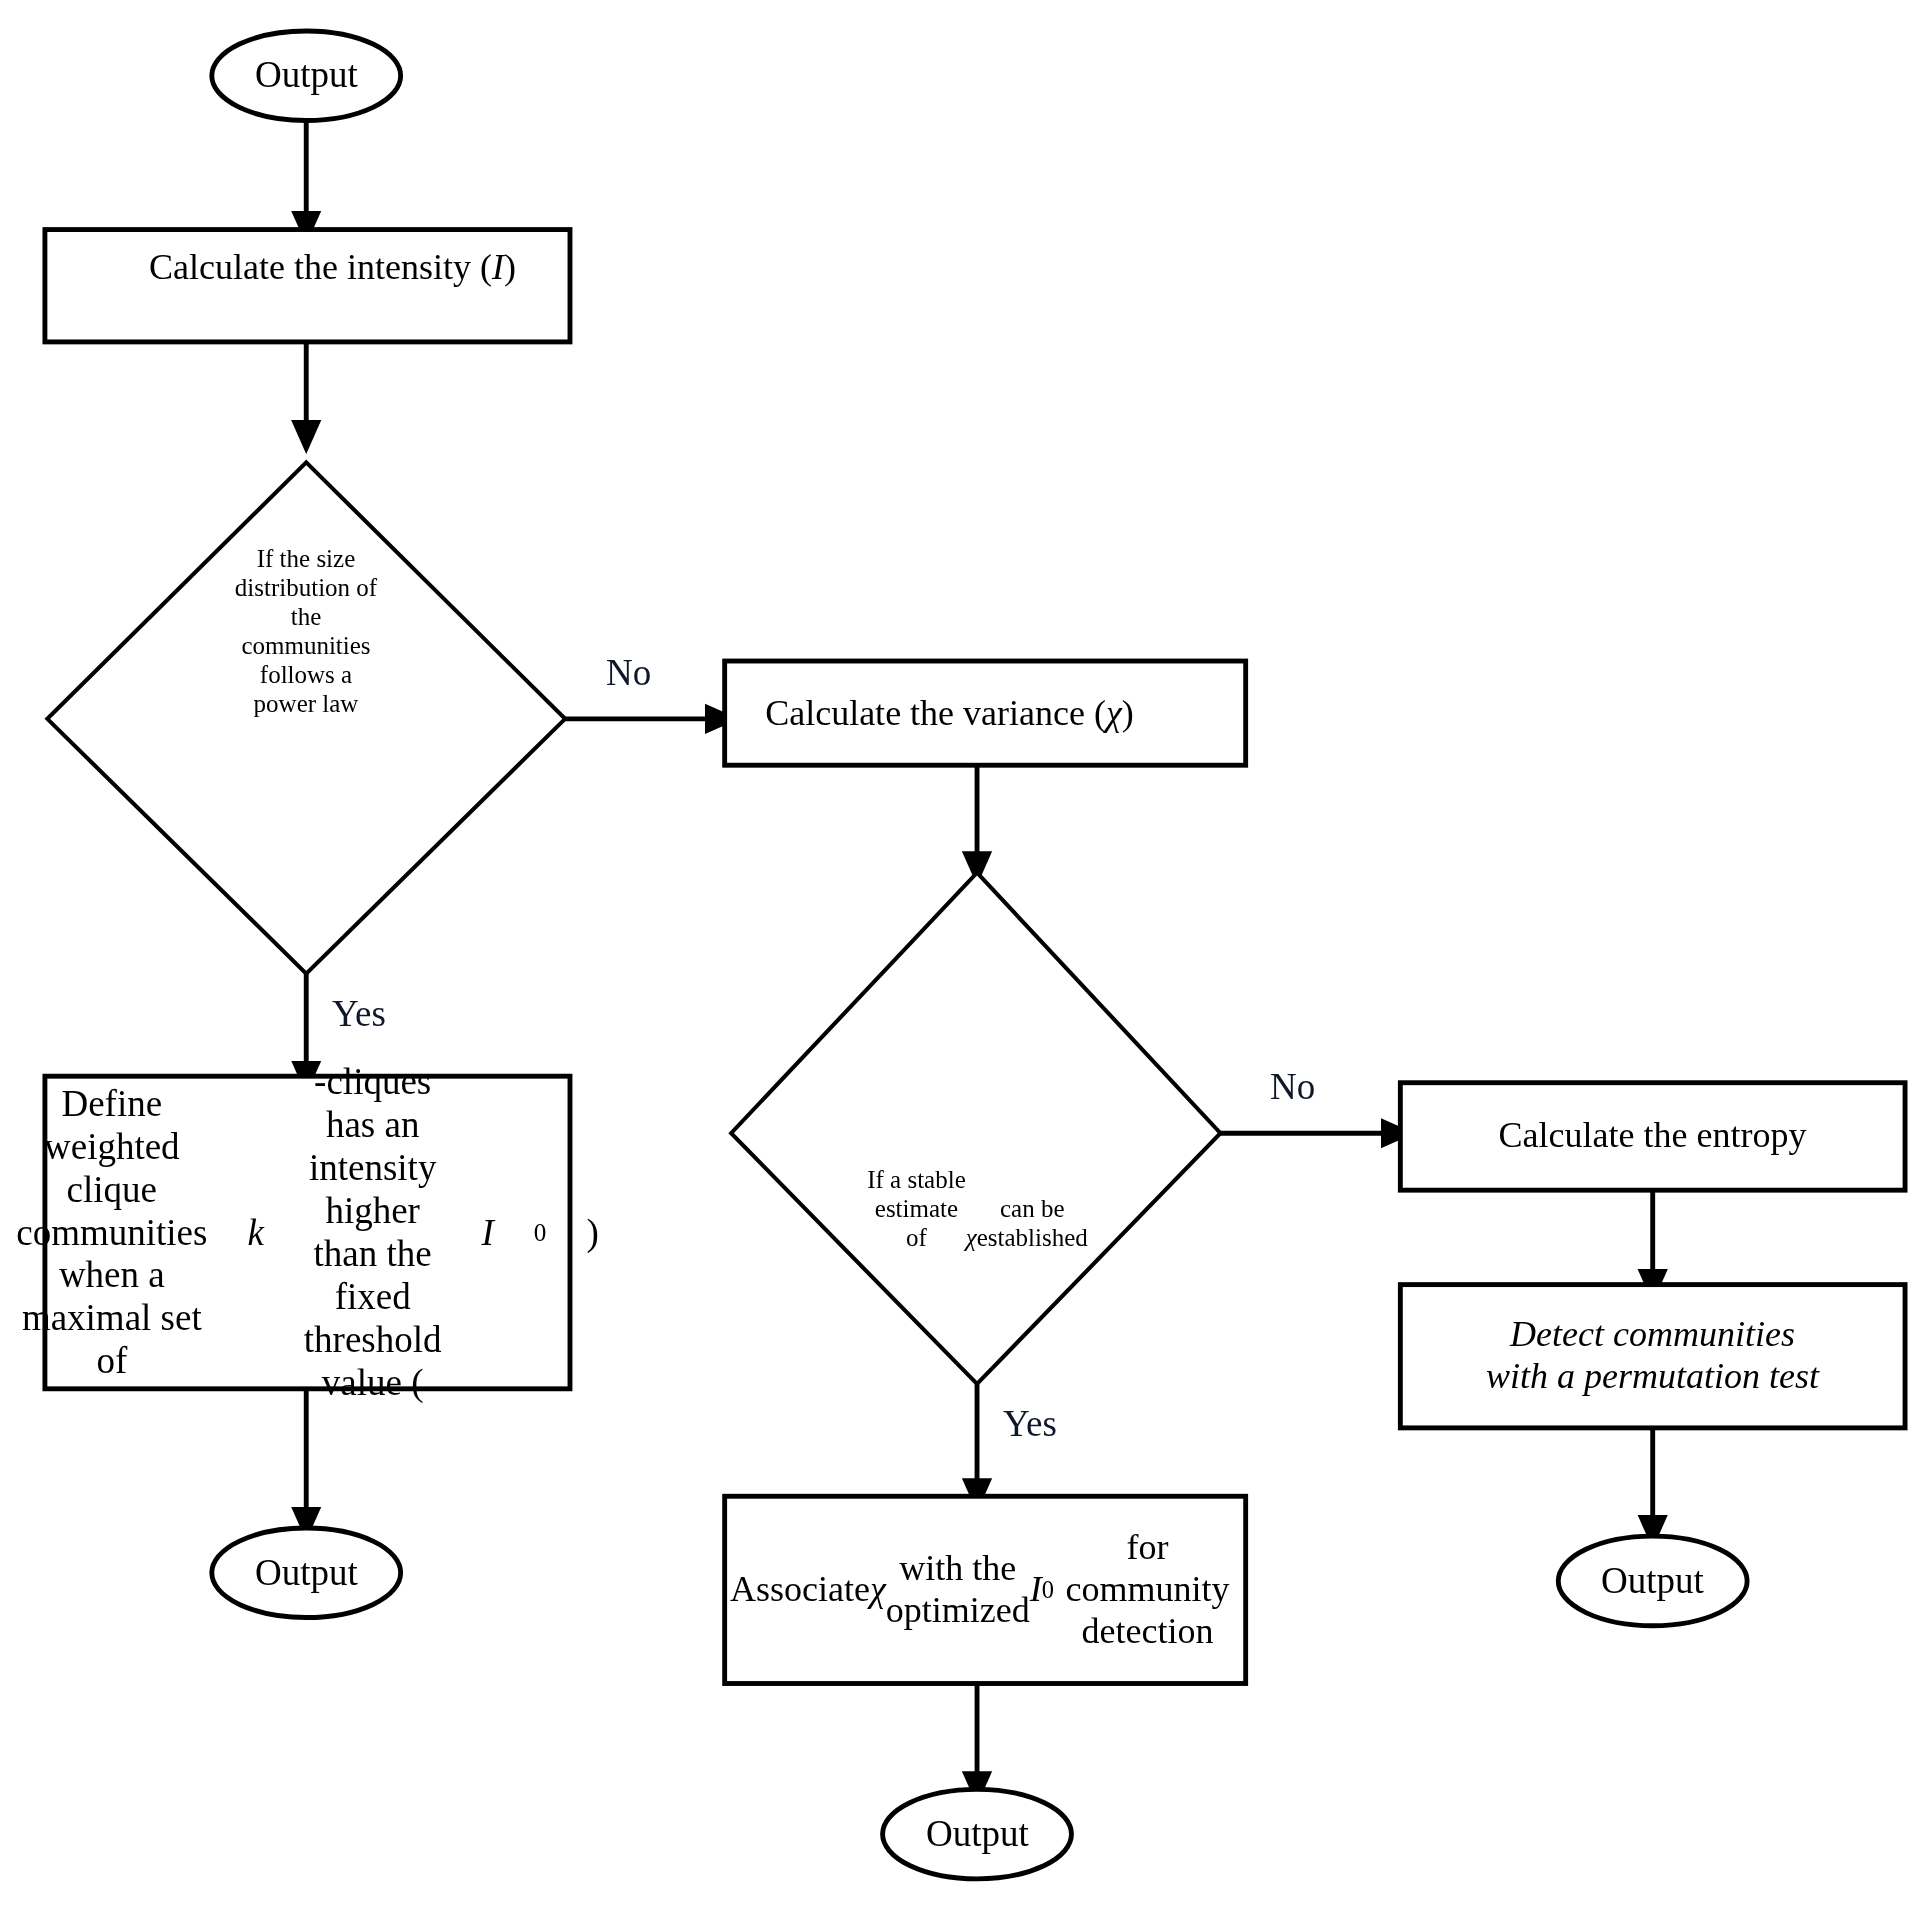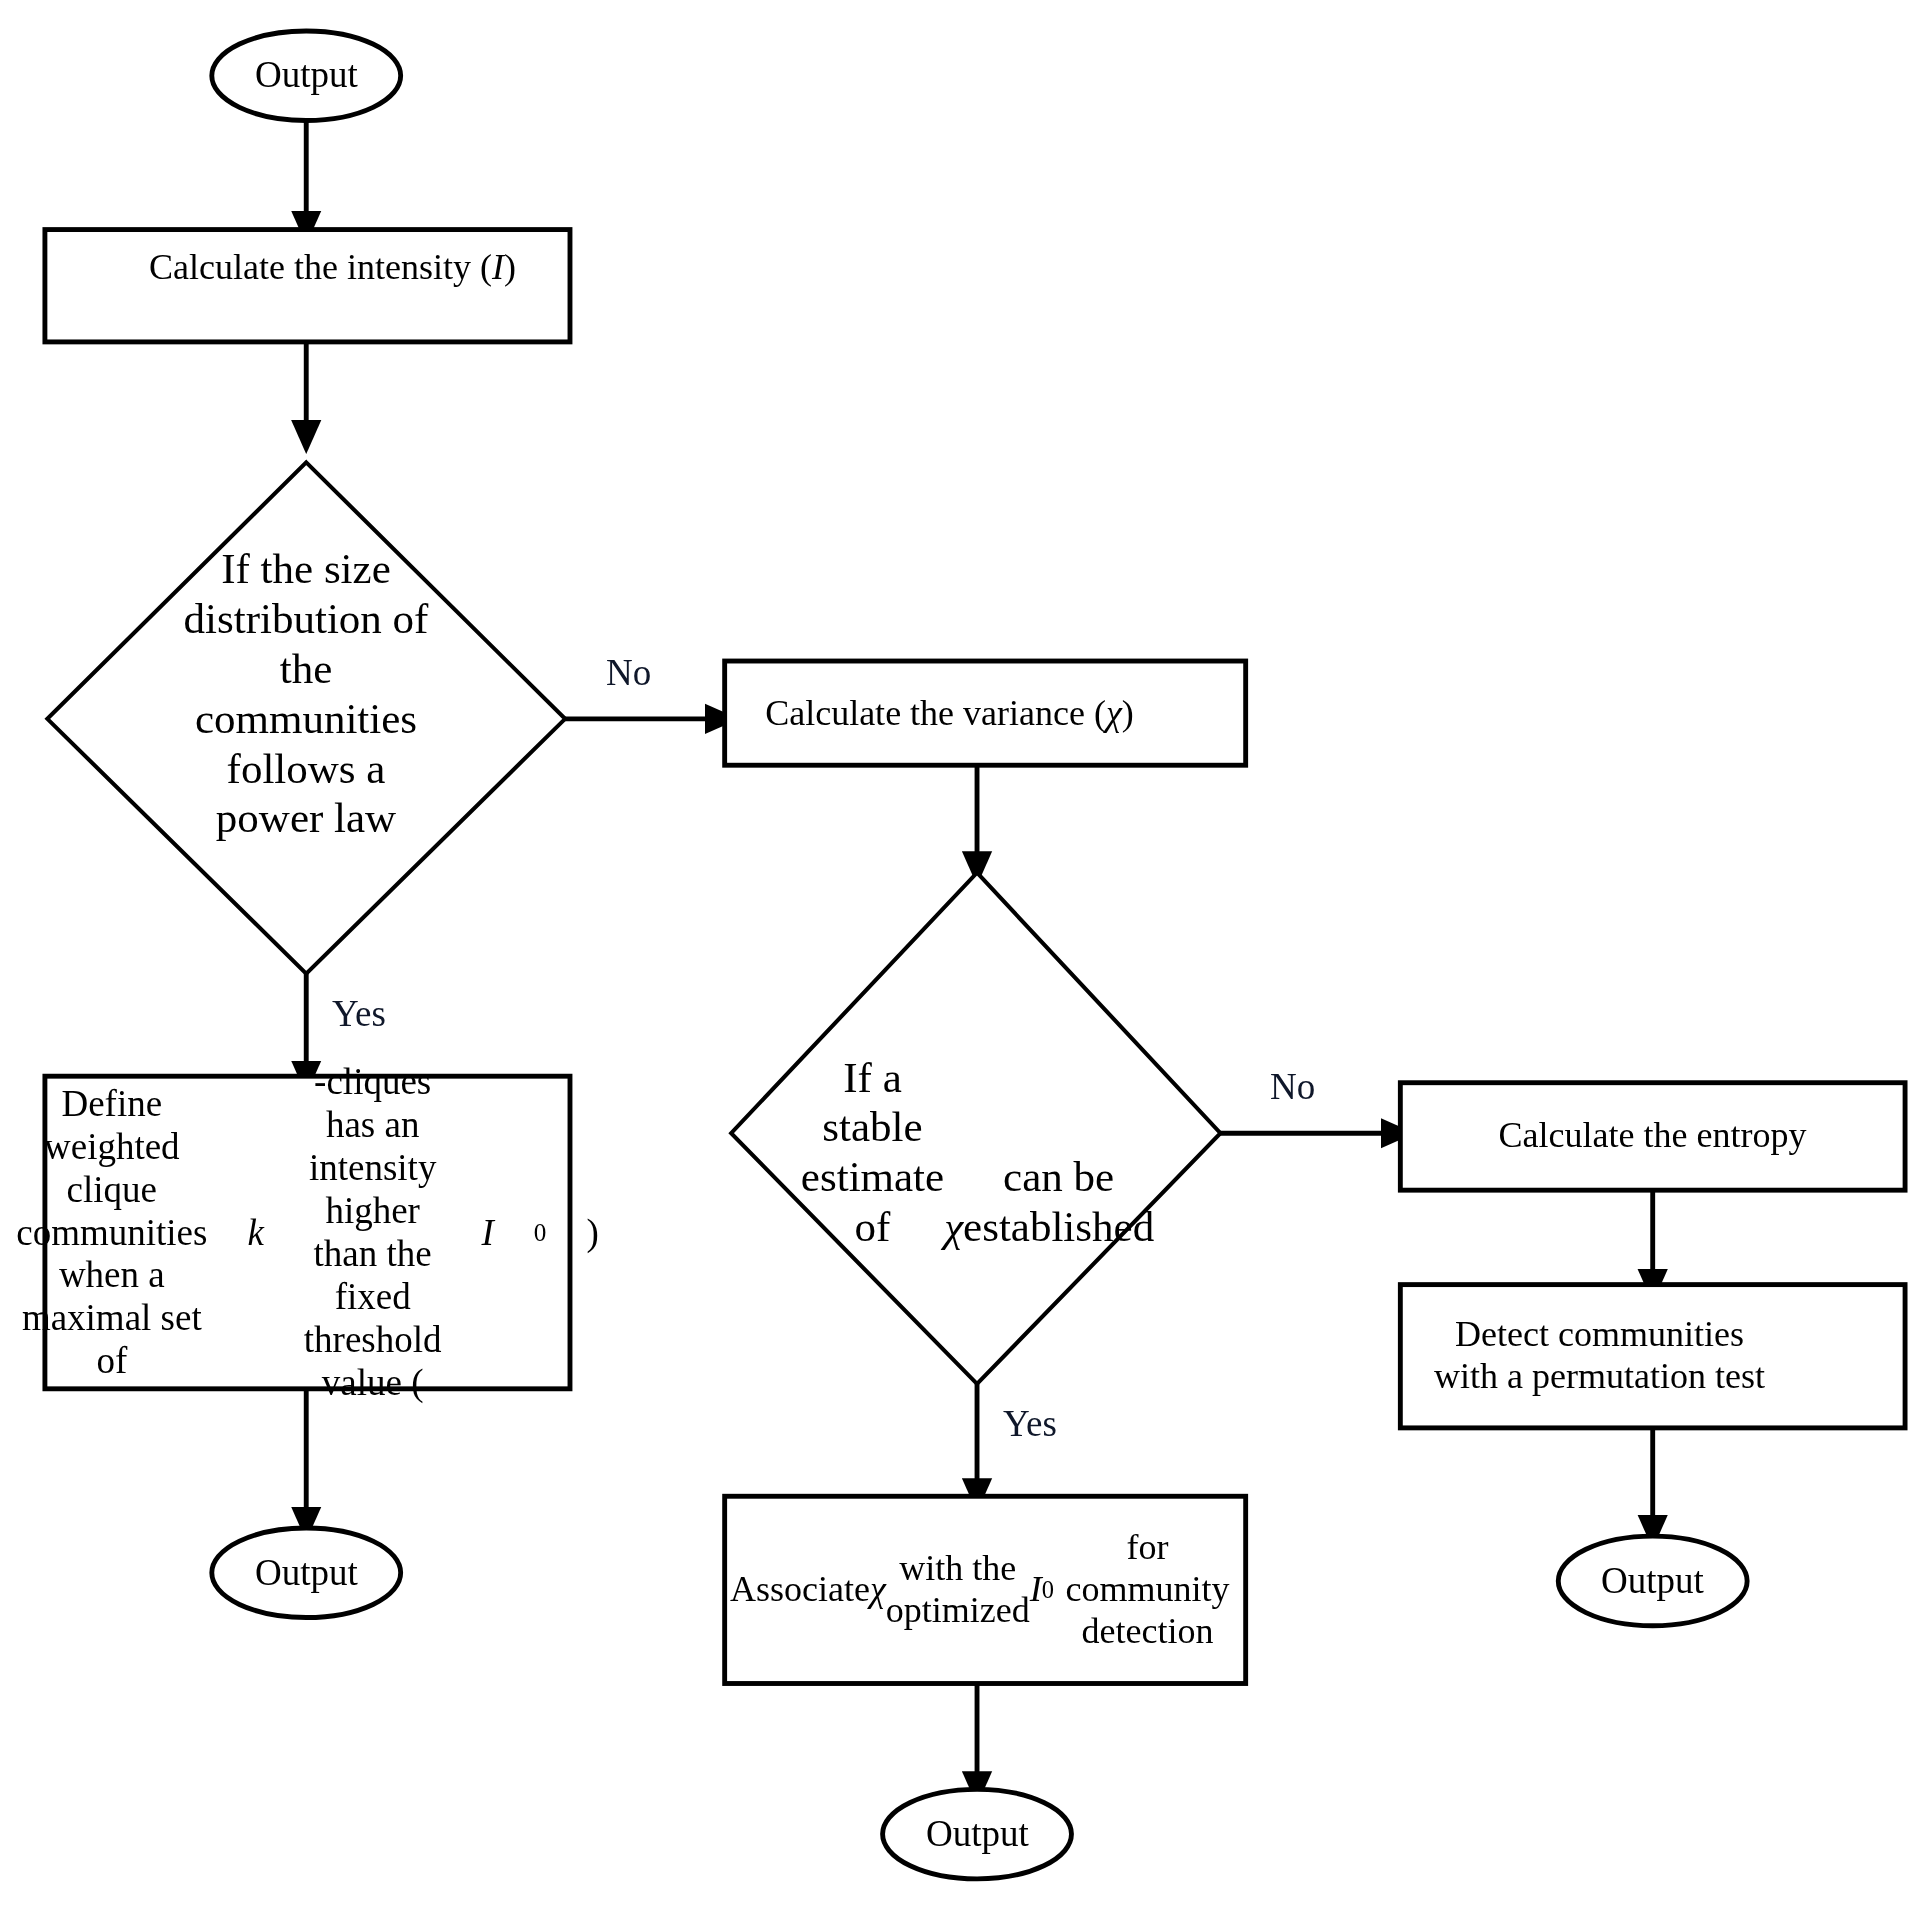--- a/index.html
+++ b/index.html
@@ -53,7 +53,7 @@
   }
   .t-box { font-size: 36px; }
   .t-box-lg { font-size: 37px; }
-  .t-diamond { font-size: 43px; }
+  .t-diamond { font-size: 25px; }
   .t-oval { font-size: 37px; }
   .edge-label {
     position: absolute;

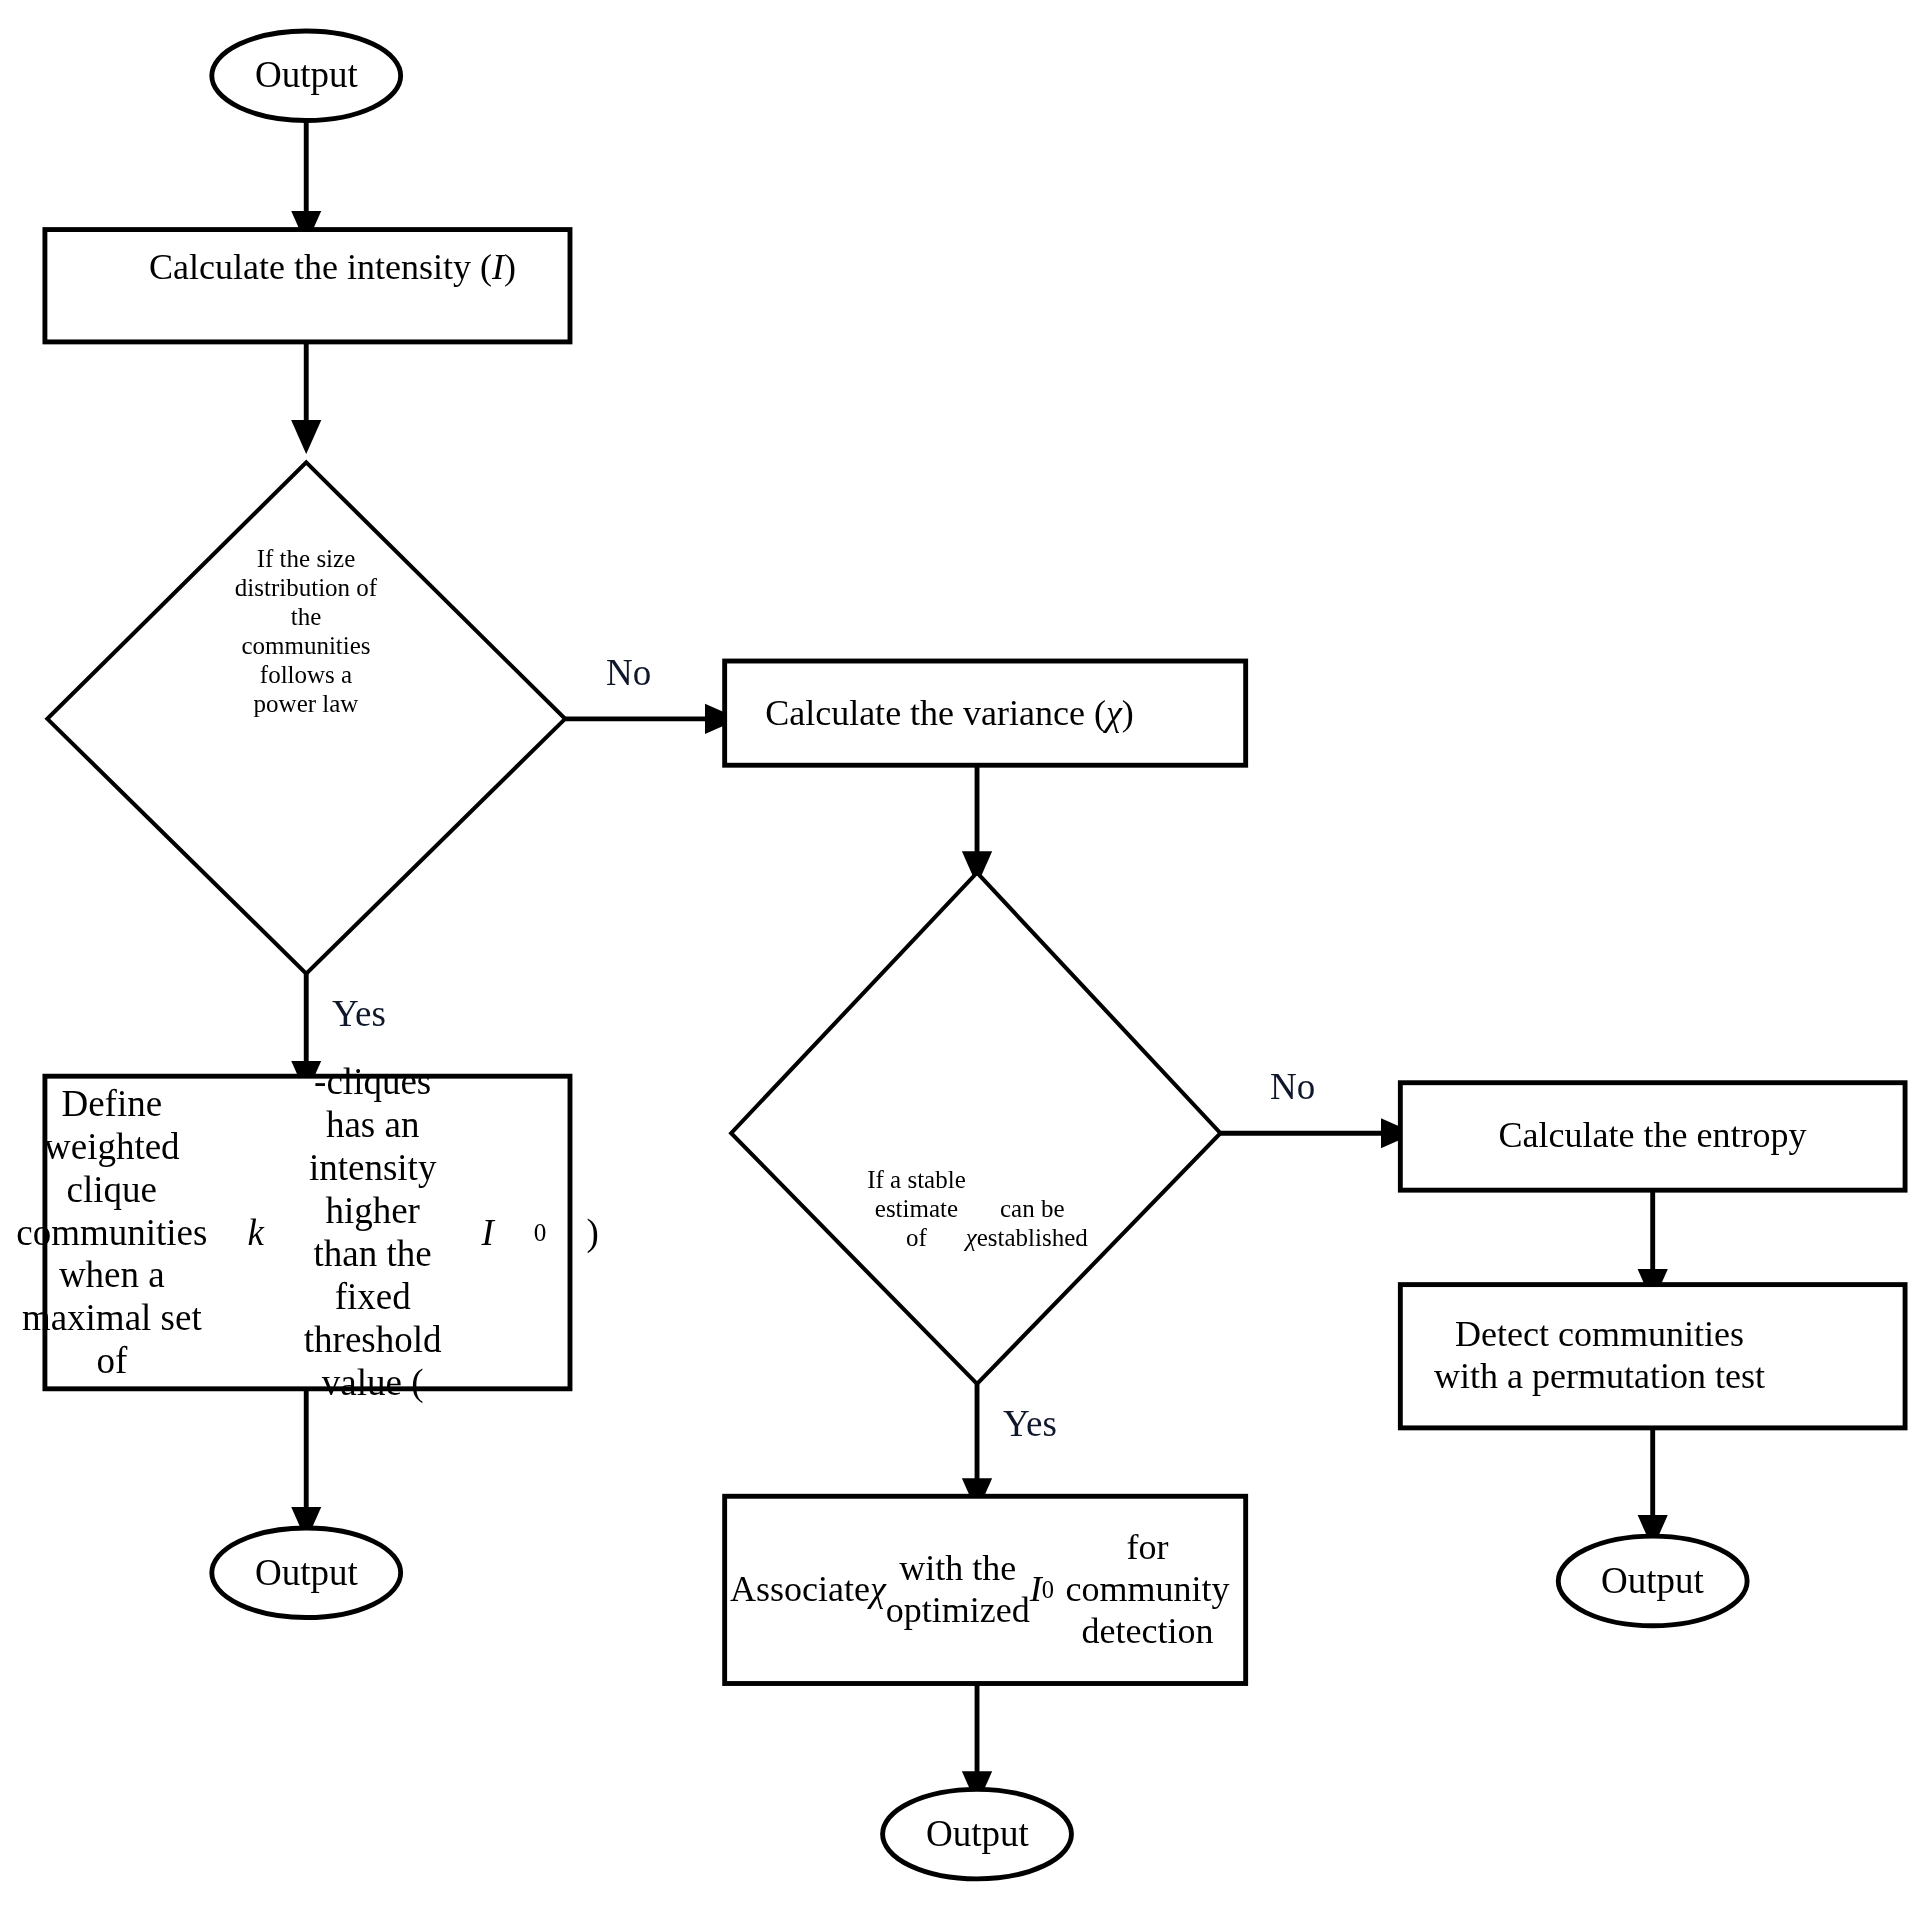--- a/index.html
+++ b/index.html
@@ -139,7 +139,7 @@
 
   <div class="node-text t-box" style="left:1405px; top:1089px; width:495px; height:94px;">Calculate the entropy</div>
 
-  <div class="node-text t-box" style="left:1352px; top:1291px; width:495px; height:130px;">Detect communities<br>with a permutation test</div>
+  <div class="node-text t-box" style="left:1405px; top:1291px; width:495px; height:130px;font-style:italic;">Detect communities<br>with a permutation test</div>
 
   <div class="node-text t-oval" style="left:1558px; top:1553px; width:189px; height:57px;">Output</div>
 

